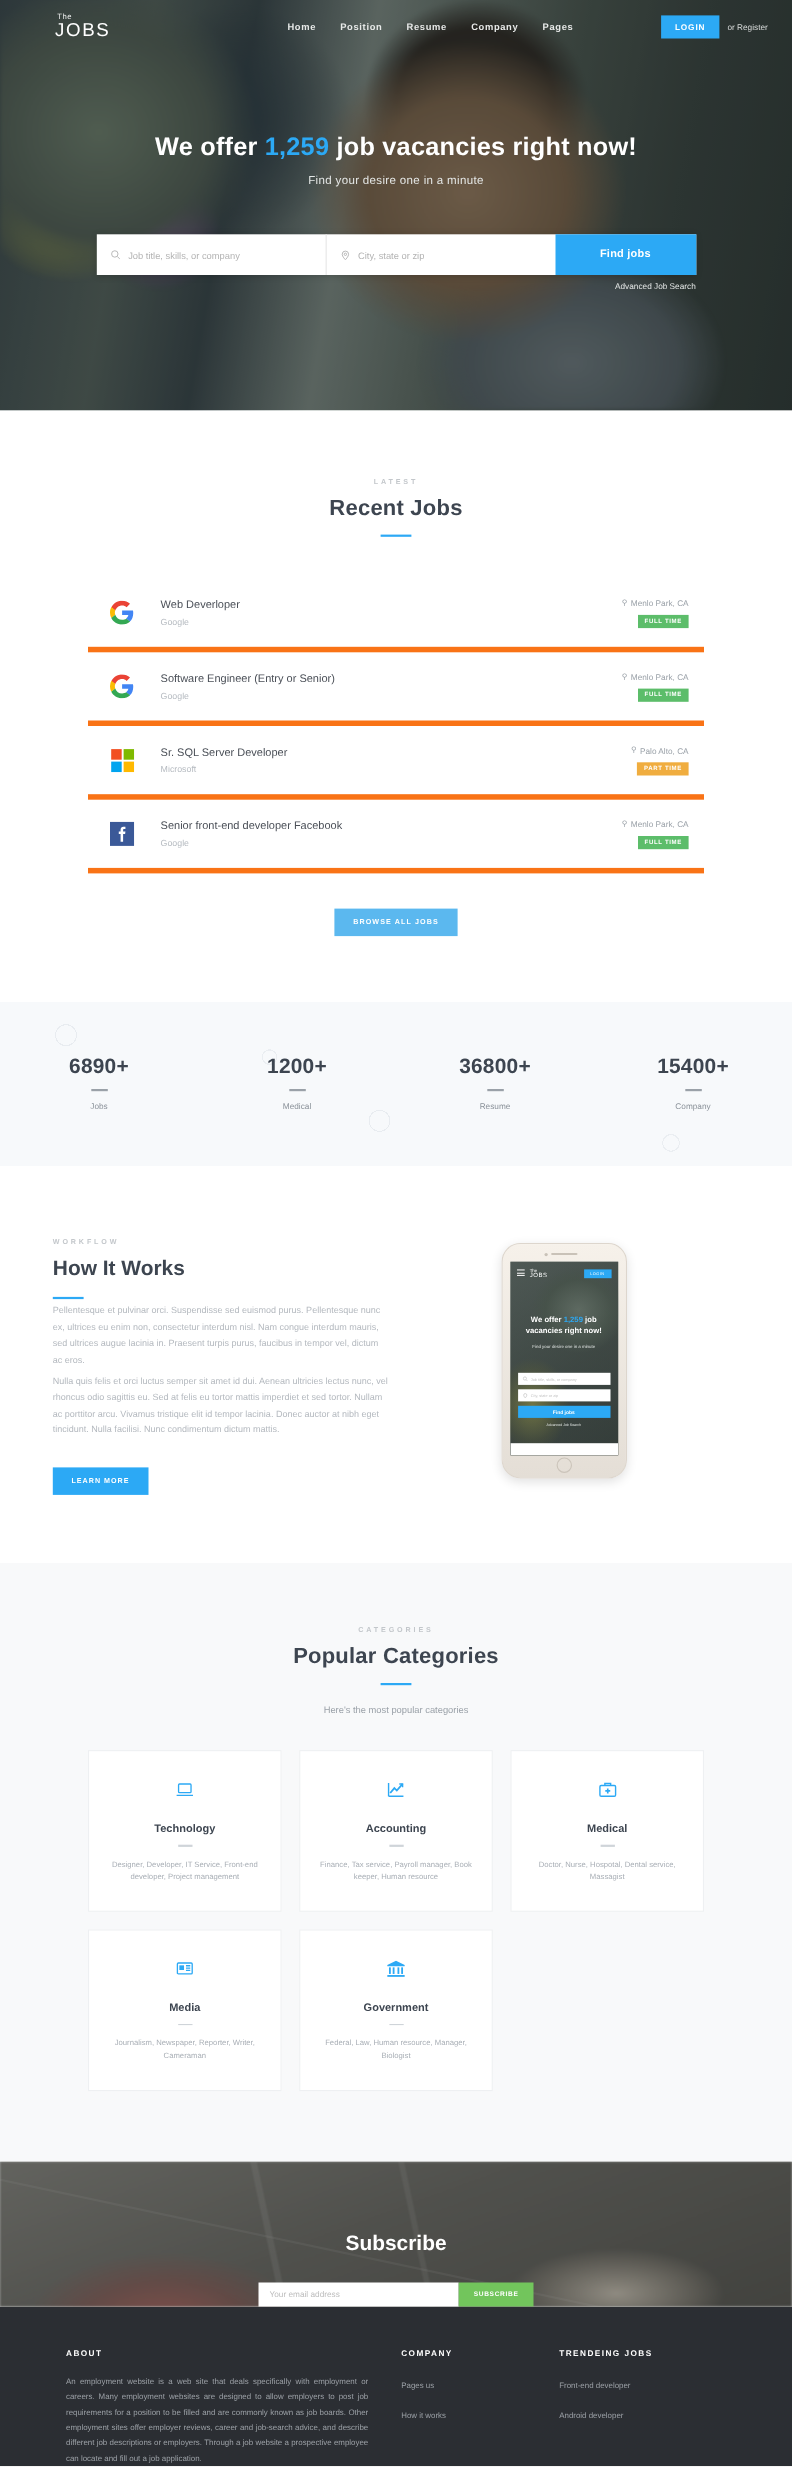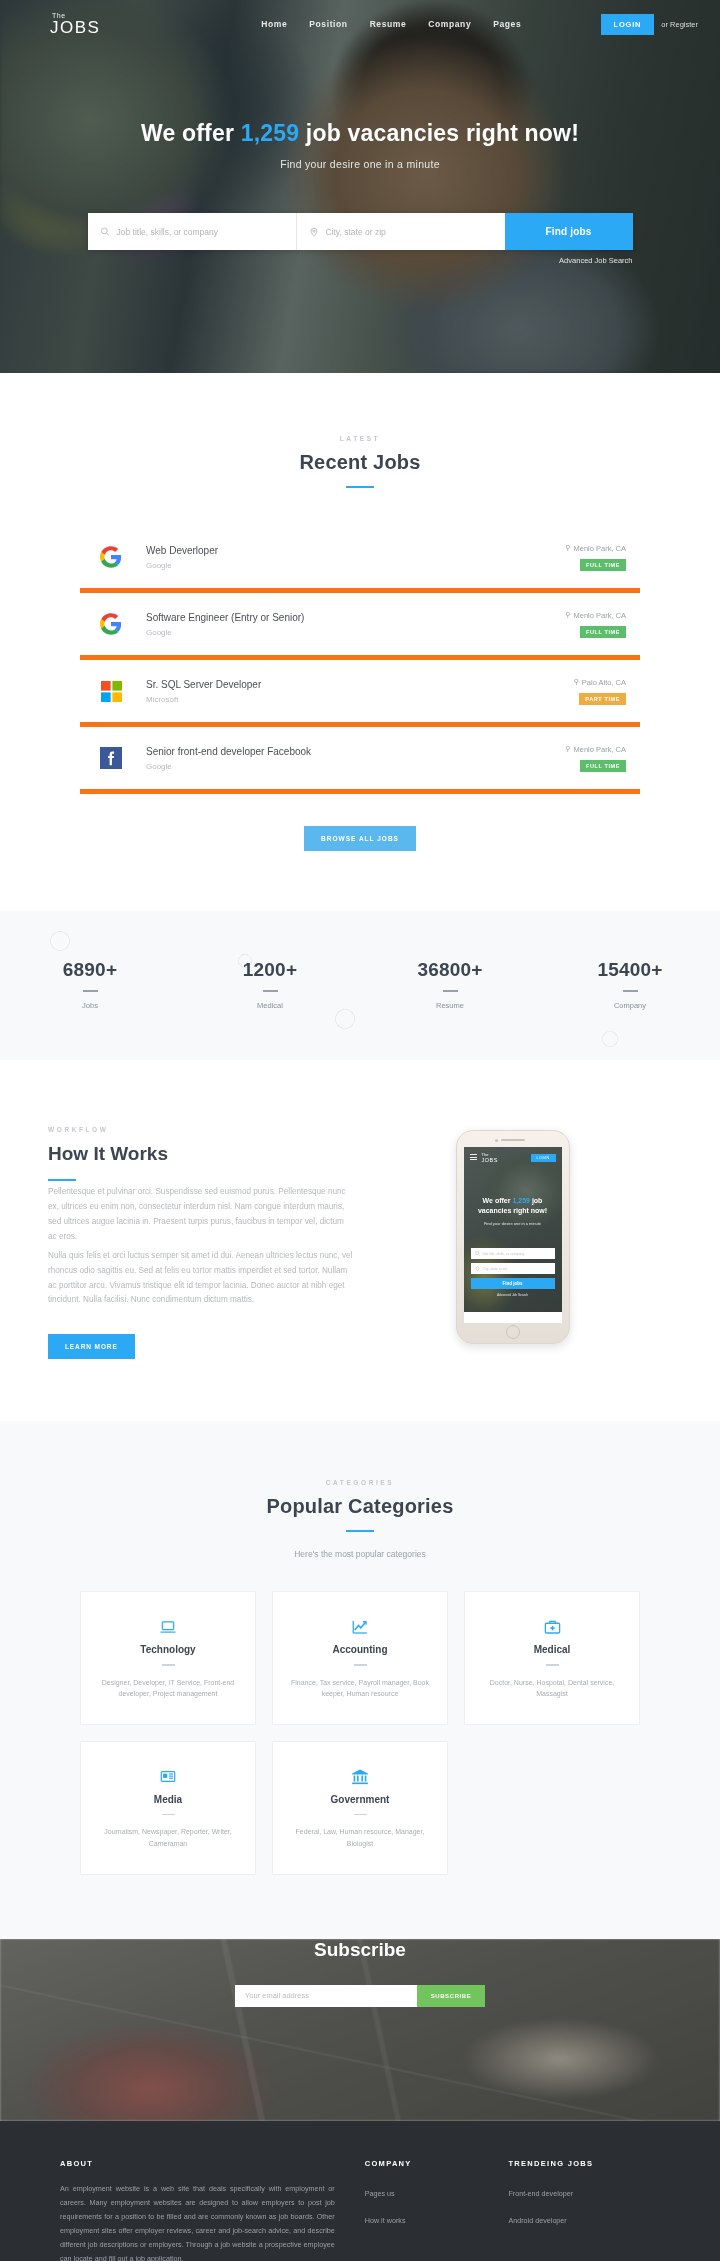--- a/index.html
+++ b/index.html
@@ -199,7 +199,7 @@
     text-align: center; min-height: 112px;
   }
   .cat-icon { color: #2ca9f5; height: 26px; display: flex; align-items: center; justify-content: center; }
-  .cat-name { font-size: 10px; font-weight: 700; color: #3d4550; margin-top: 4px; }
+  .cat-name { font-size: 10px; font-weight: 700; color: #3d4550; margin-top: 17px; }
   .cat-rule { width: 13px; height: 1.5px; background: #cfd4d9; margin: 9px auto 0; }
   .cat-desc { font-size: 7px; color: #a8aeb5; line-height: 1.65; margin-top: 11px; }
 

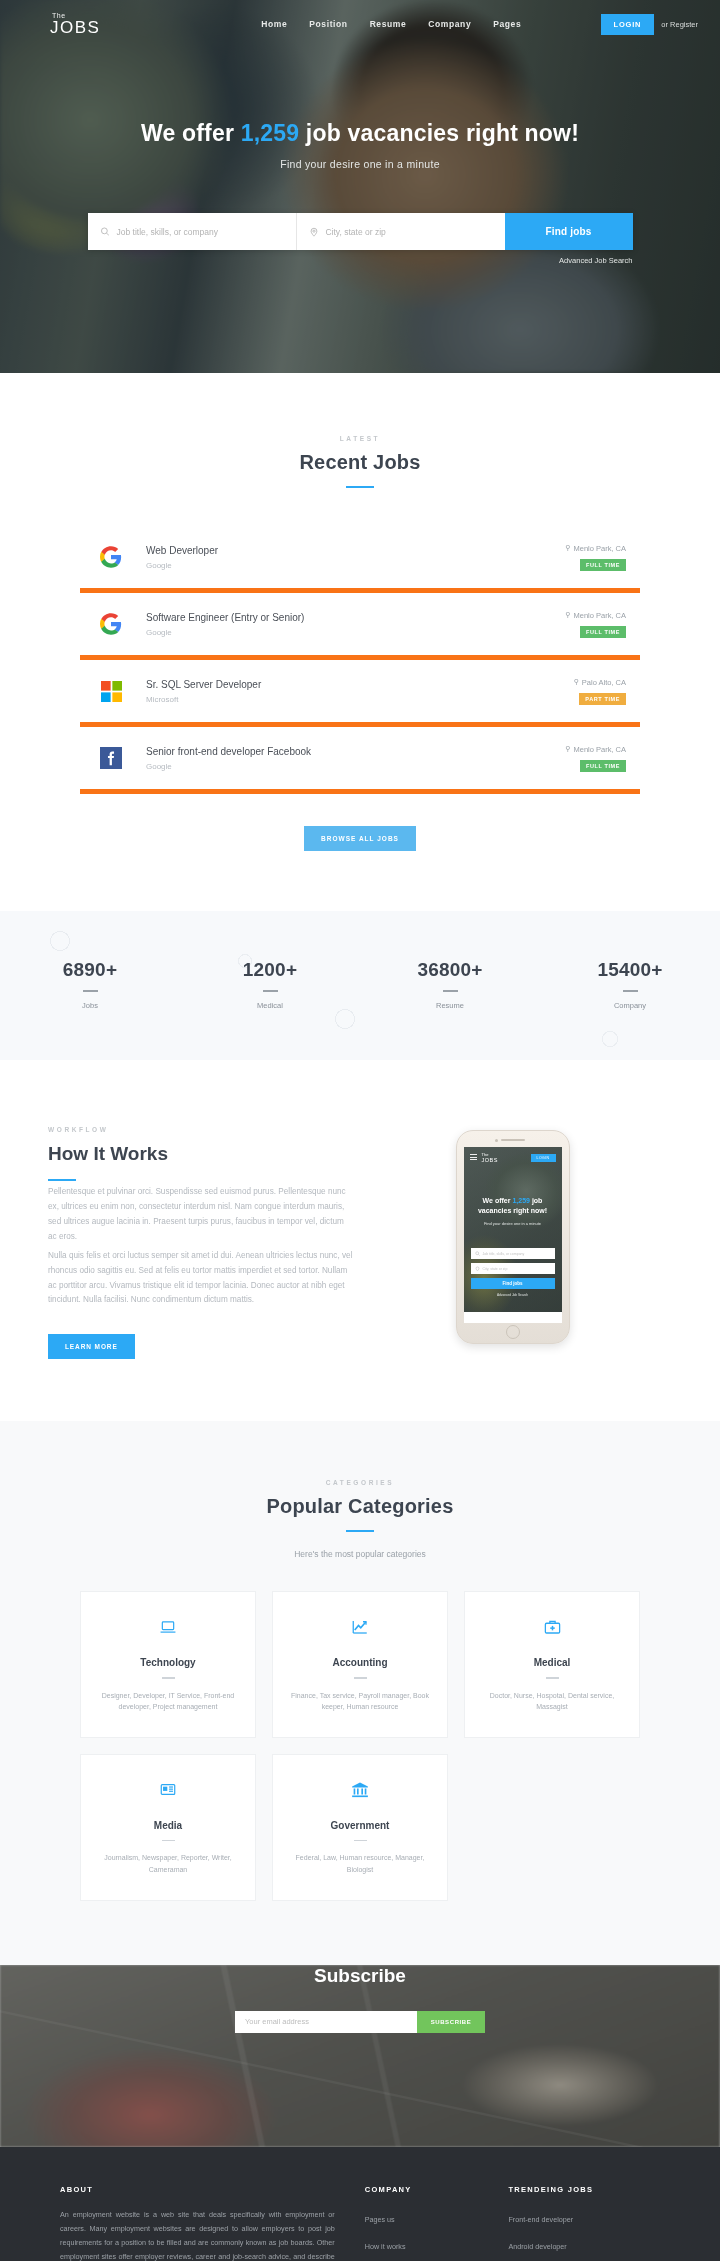--- a/index.html
+++ b/index.html
@@ -205,8 +205,8 @@
 
   
   .subscribe {
-    position: relative; height: 182px; overflow: hidden;
-    display: flex; flex-direction: column; align-items: center; justify-content: flex-start;
+    position: relative; height: 132px; overflow: hidden;
+    display: flex; flex-direction: column; align-items: center; justify-content: flex-end;
   }
   .sub-photo {
     position: absolute; inset: 0;

